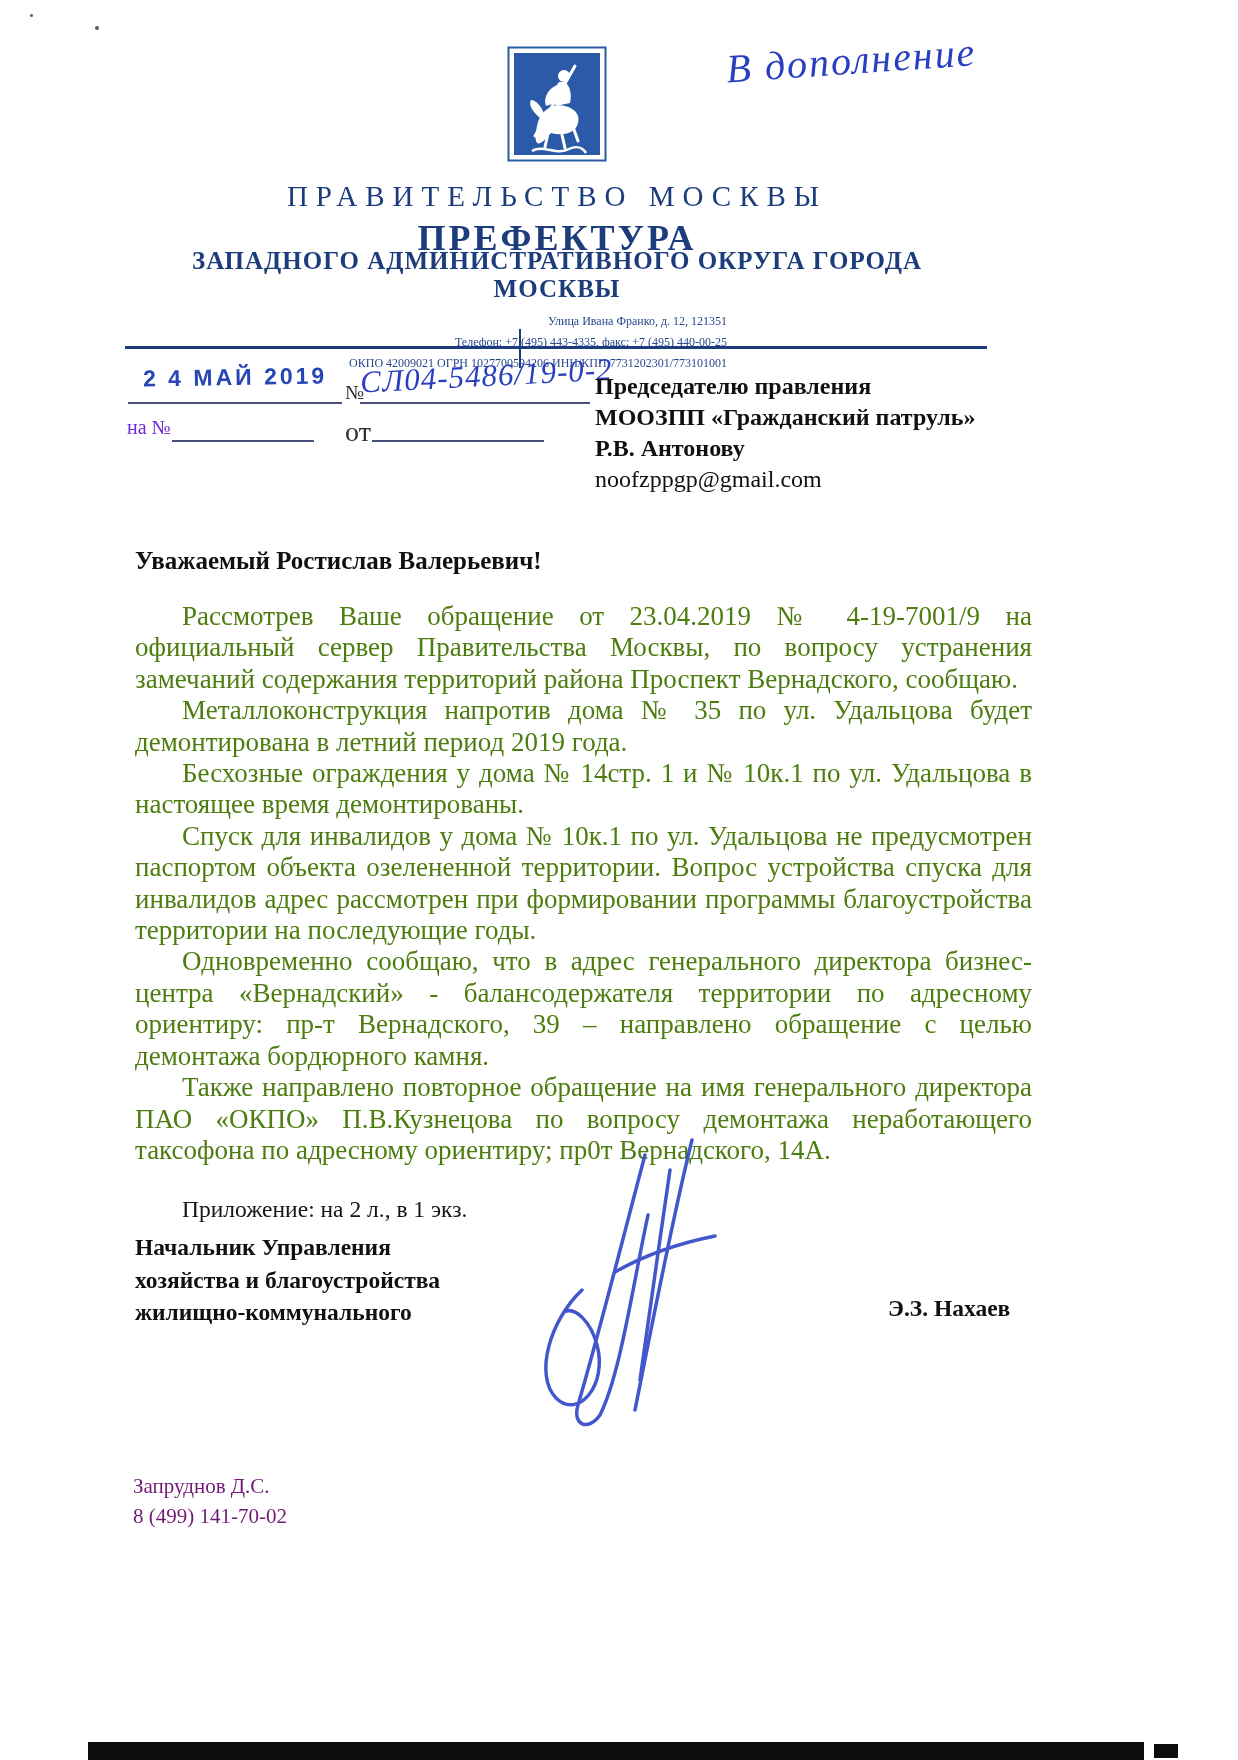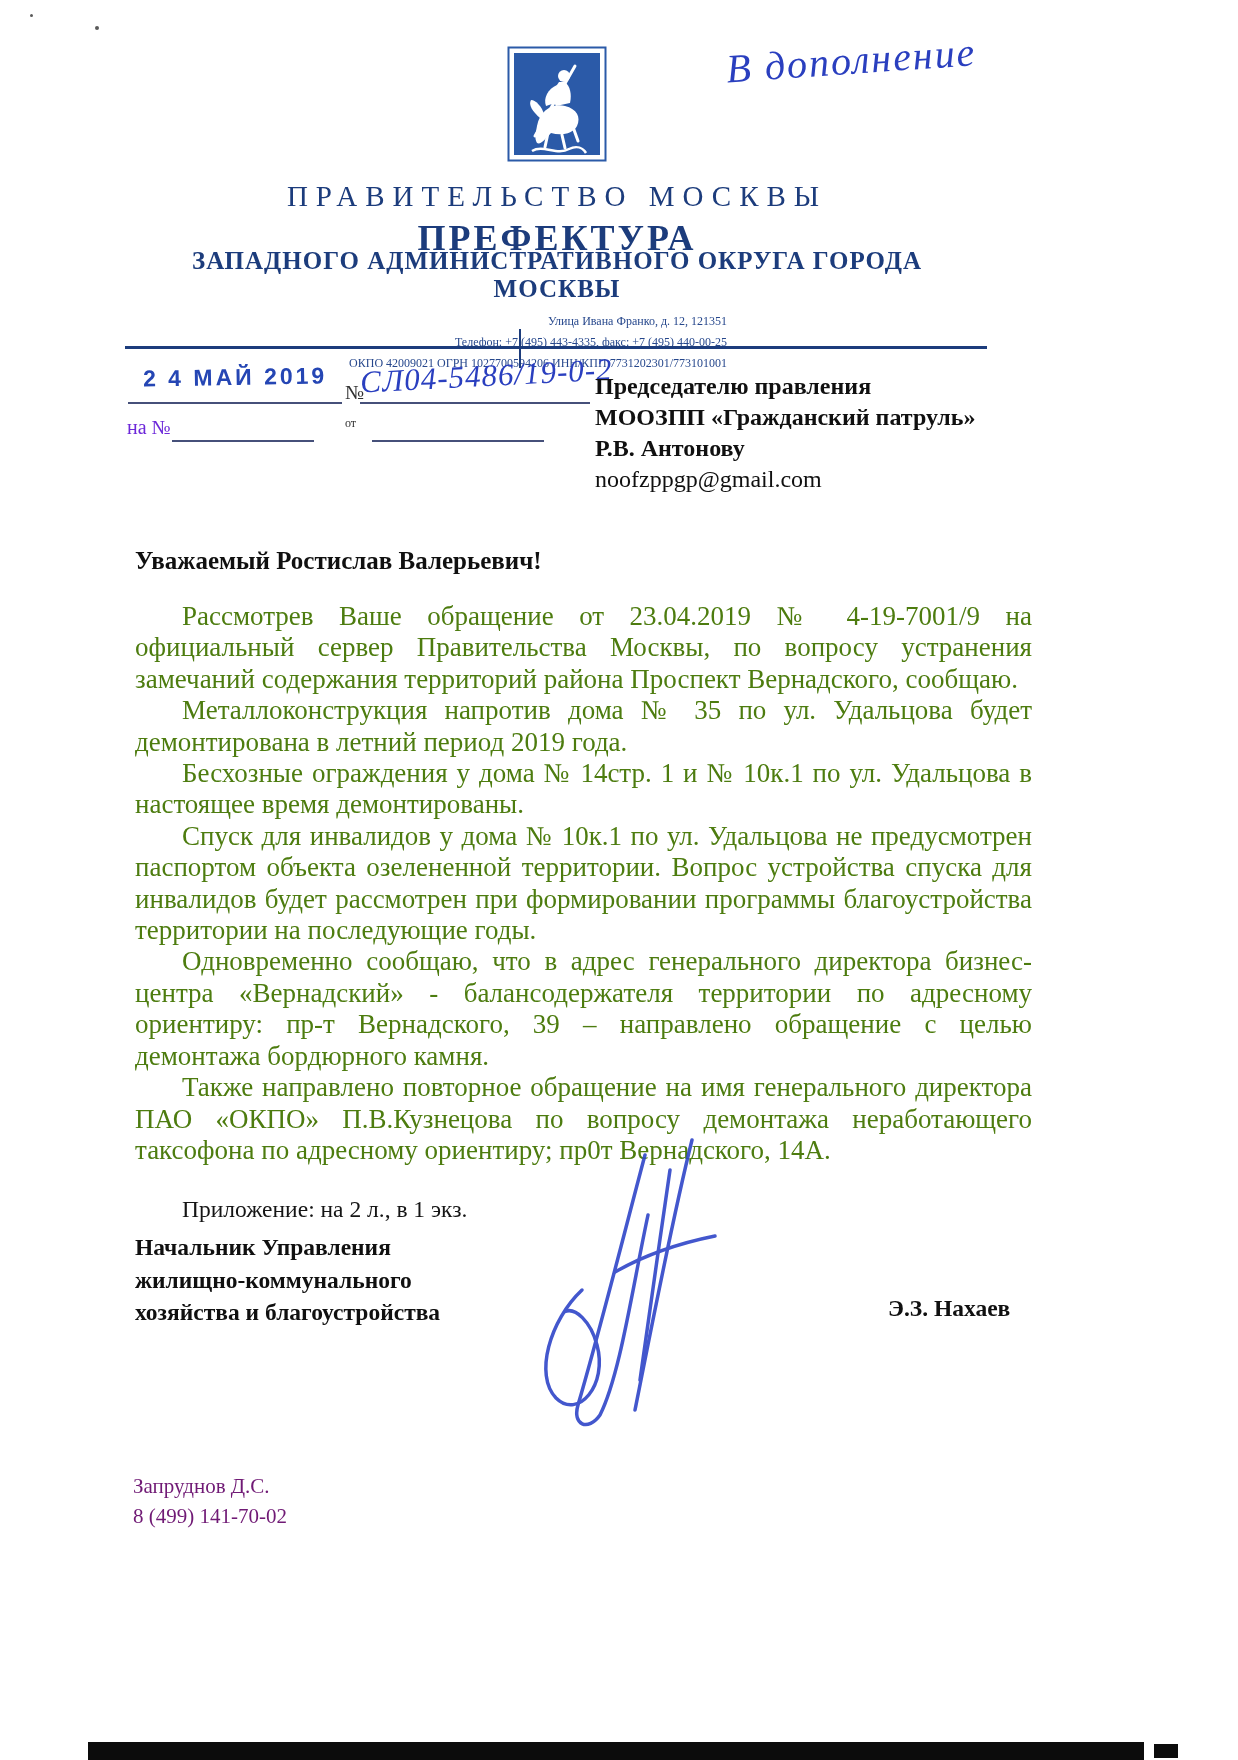--- a/index.html
+++ b/index.html
@@ -60,7 +60,7 @@
     transform:rotate(-3deg);white-space:nowrap;letter-spacing:1px;
   }
   .na-label{position:absolute;left:127px;top:416px;font-size:20px;color:#6d28d9;}
-  .ot-label{position:absolute;left:345px;top:416px;font-size:12px;color:#2f2f2f;}
+  .ot-label{position:absolute;left:345px;top:416px;font-size:28px;color:#2f2f2f;}
 
   
   .recipient{

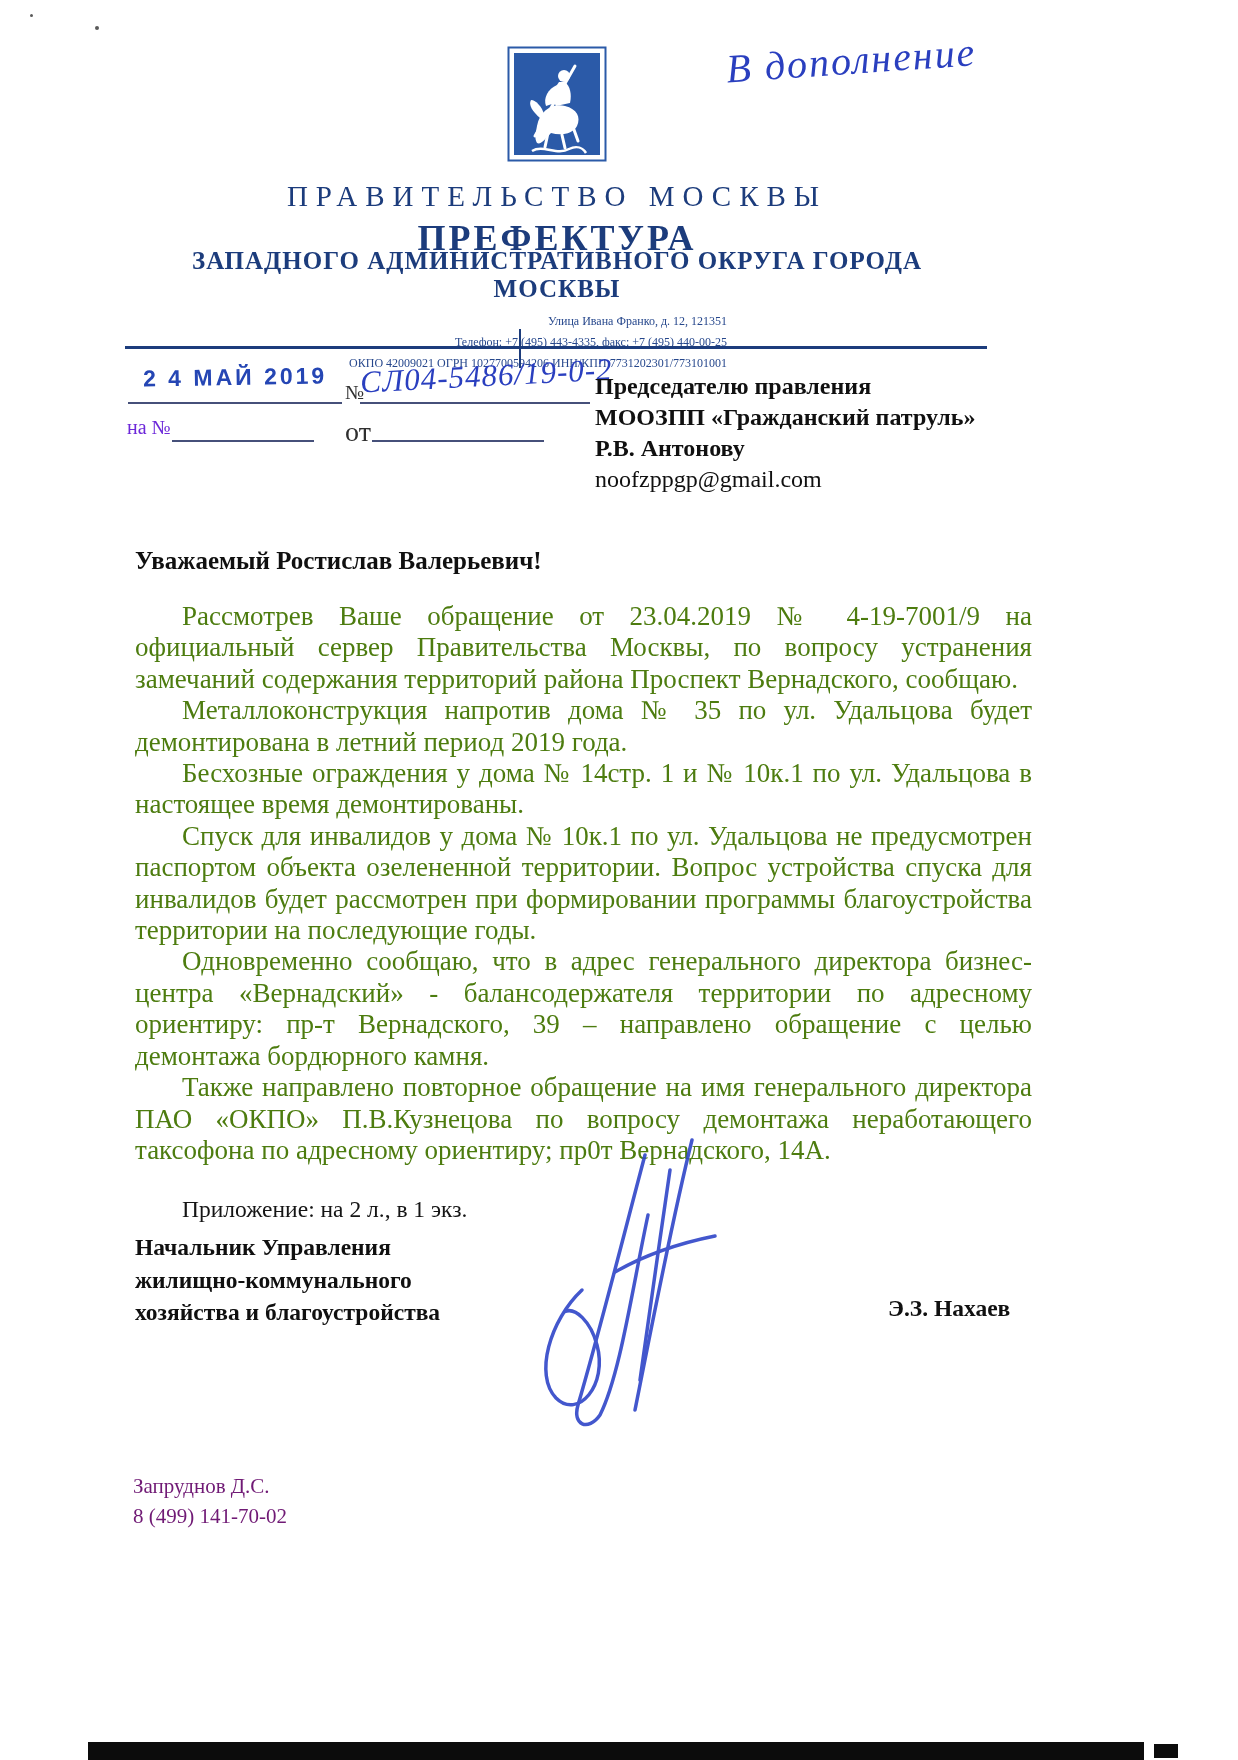--- a/index.html
+++ b/index.html
@@ -172,7 +172,7 @@
     <p>Рассмотрев Ваше обращение от 23.04.2019 № 4-19-7001/9 на официальный сервер Правительства Москвы, по вопросу устранения замечаний содержания территорий района Проспект Вернадского, сообщаю.</p>
     <p>Металлоконструкция напротив дома № 35 по ул. Удальцова будет демонтирована в летний период 2019 года.</p>
     <p>Бесхозные ограждения у дома № 14стр. 1 и № 10к.1 по ул. Удальцова в настоящее время демонтированы.</p>
-    <p>Спуск для инвалидов у дома № 10к.1 по ул. Удальцова не предусмотрен паспортом объекта озелененной территории. Вопрос устройства спуска для инвалидов будет рассмотрен при формировании программы благоустройства территории на последующие годы.</p>
+    <p>Спуск для инвалидов у дома № 10к.1 по ул. Удальцова не предусмотрен паспортом объекта озелененной территории. Вопрос устройства спуска для инвалидов адрес рассмотрен при формировании программы благоустройства территории на последующие годы.</p>
     <p>Одновременно сообщаю, что в адрес генерального директора бизнес-центра «Вернадский» - балансодержателя территории по адресному ориентиру: пр-т Вернадского, 39 – направлено обращение с целью демонтажа бордюрного камня.</p>
     <p>Также направлено повторное обращение на имя генерального директора ПАО «ОКПО» П.В.Кузнецова по вопросу демонтажа неработающего таксофона по адресному ориентиру; пр0т Вернадского, 14А.</p>
   </div>

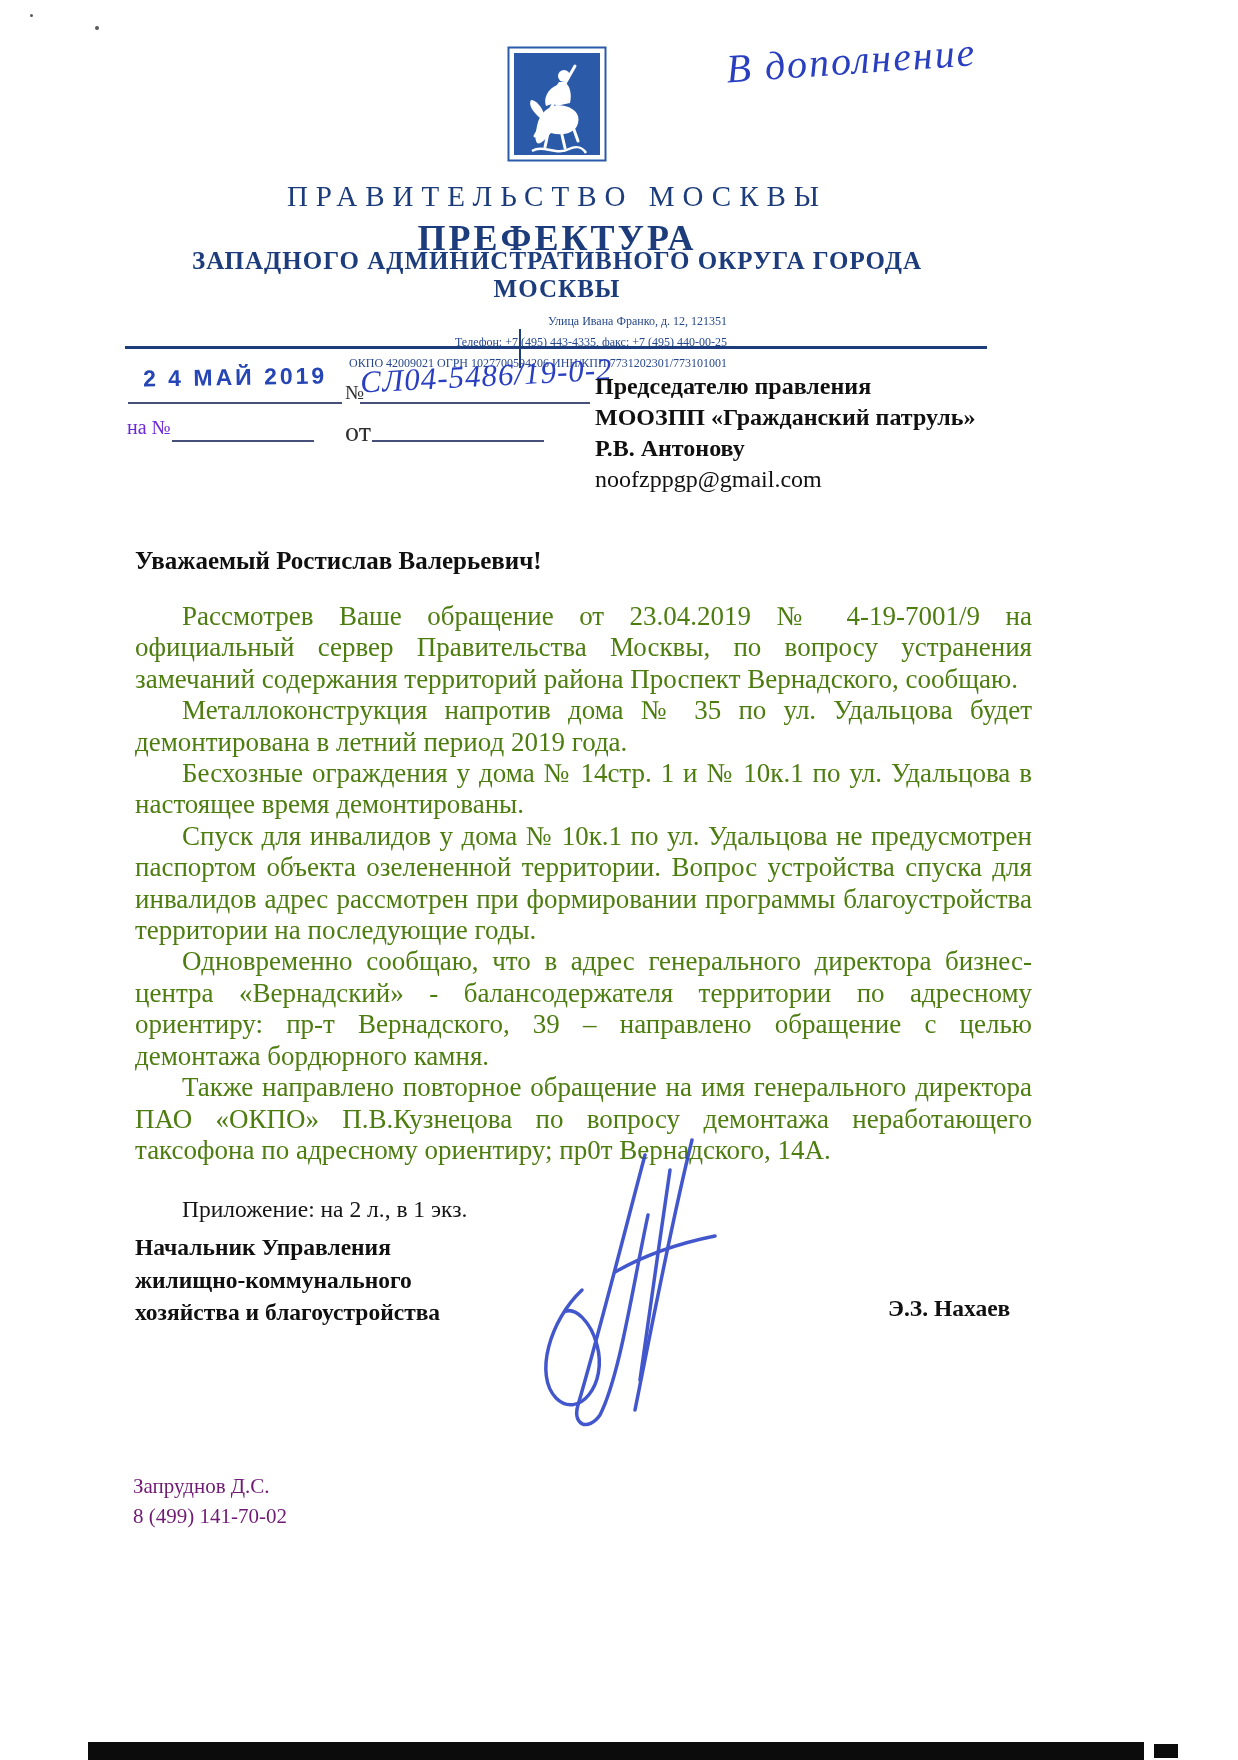--- a/index.html
+++ b/index.html
@@ -181,8 +181,8 @@
 
   <div class="signer-title">
     <div>Начальник Управления</div>
+    <div>хозяйства и благоустройства</div>
     <div>жилищно-коммунального</div>
-    <div>хозяйства и благоустройства</div>
   </div>
   <div class="signer-name">Э.З. Нахаев</div>
 

